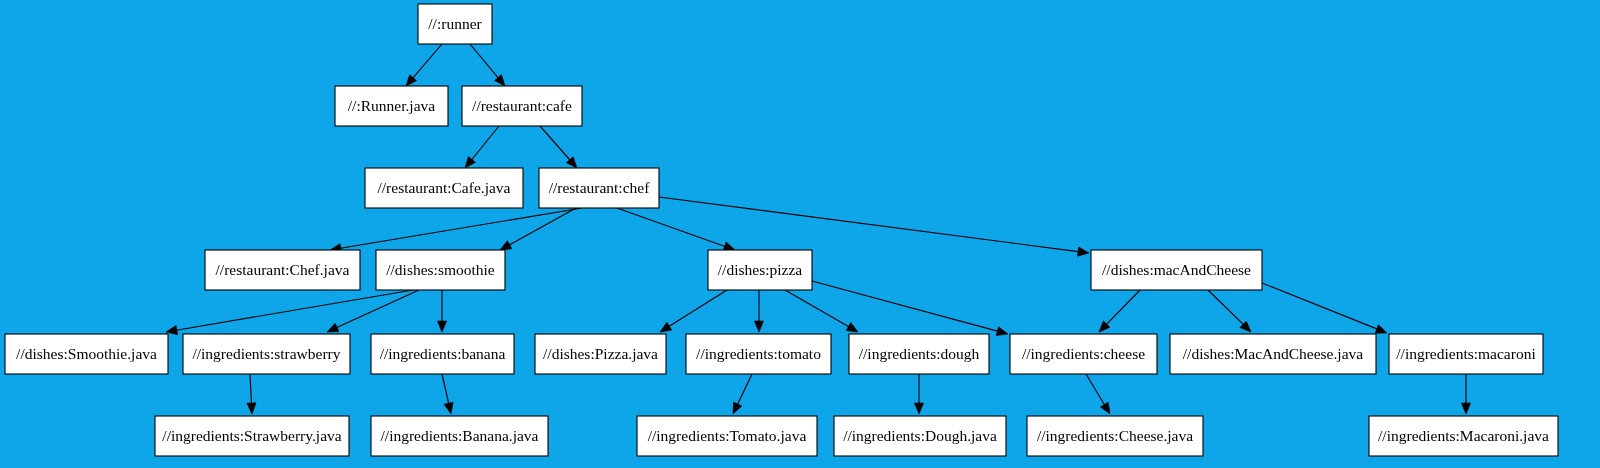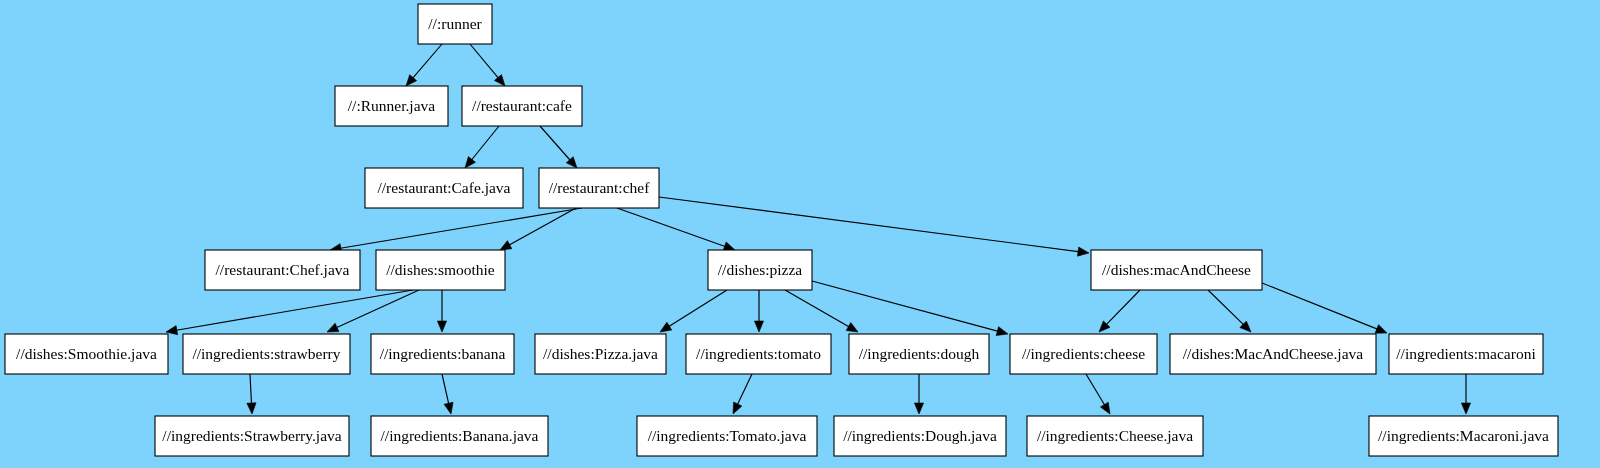--- a/index.html
+++ b/index.html
@@ -11,7 +11,7 @@
     position: relative;
     width: 1600px;
     height: 468px;
-    background: #7dd3fc;
+    background: #0ea5e9;
     font-family: "Liberation Serif", "DejaVu Serif", serif;
     overflow: hidden;
   }

